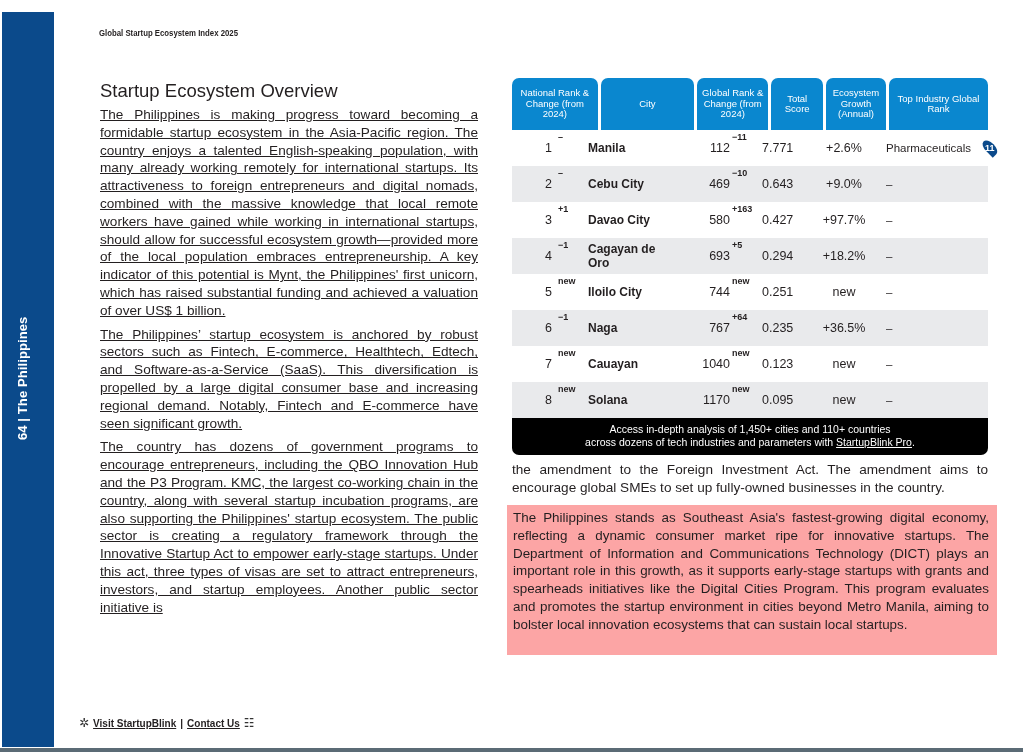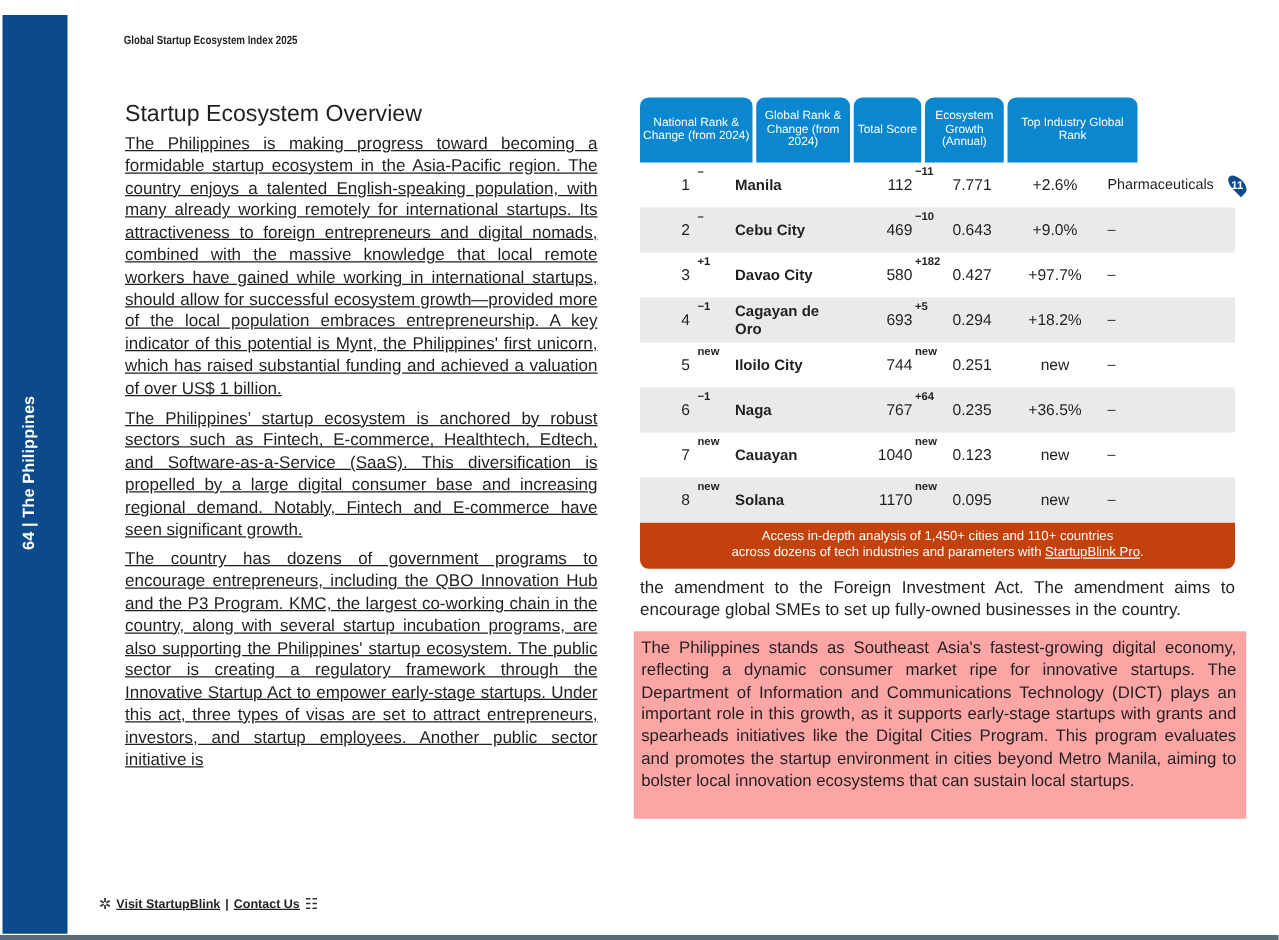--- a/index.html
+++ b/index.html
@@ -75,6 +75,7 @@
 <div class="table-wrap">
   <div class="thead">
     <div class="th c1">National Rank &amp; Change (from 2024)</div>
+    <div class="th c2">City</div>
     <div class="th c3">Global Rank &amp; Change (from 2024)</div>
     <div class="th c4">Total Score</div>
     <div class="th c5">Ecosystem Growth (Annual)</div>

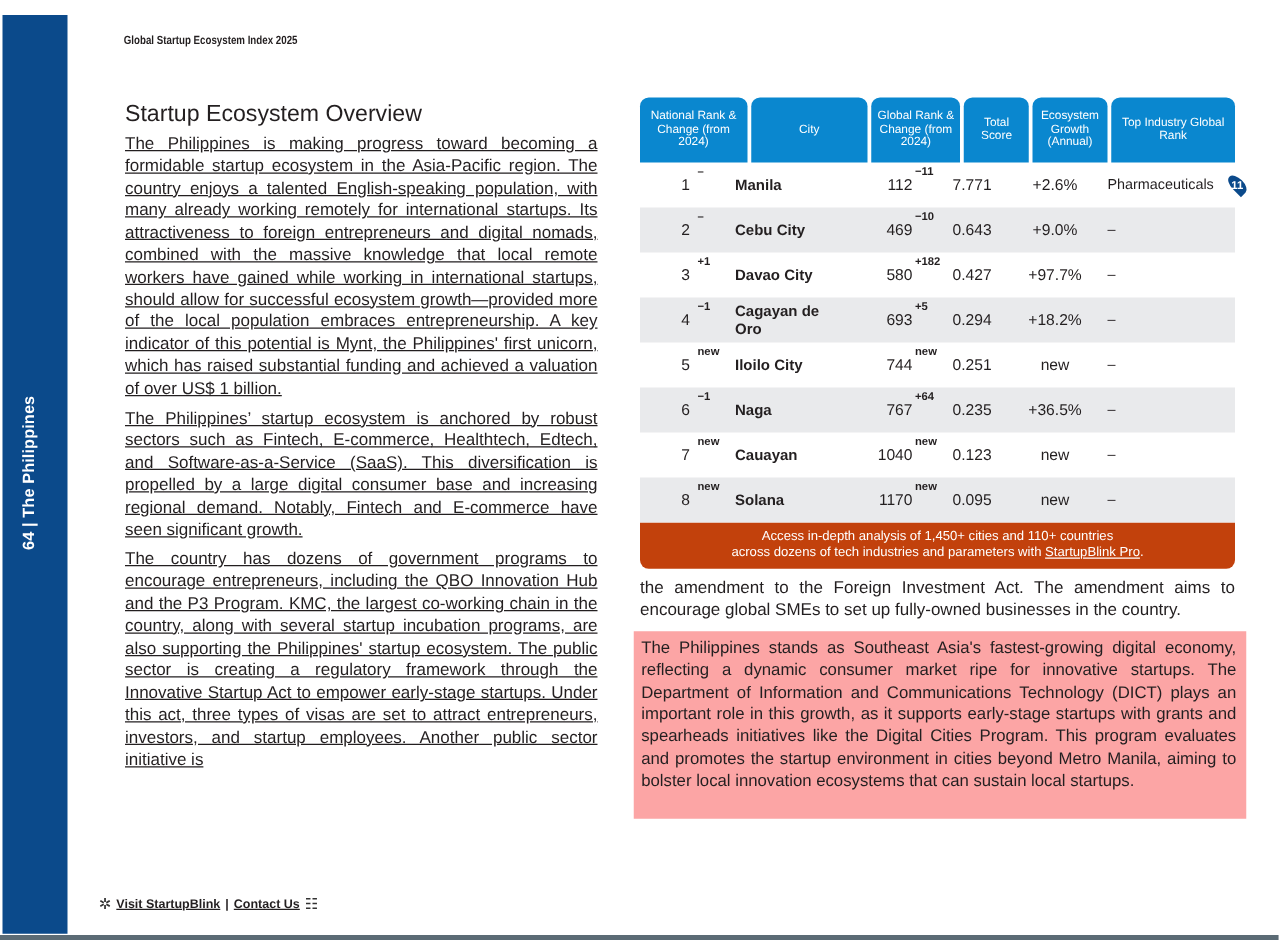--- a/index.html
+++ b/index.html
@@ -108,7 +108,7 @@
       <div class="tr">
         <div class="td-nat"><span>3</span><span class="sup">+1</span></div>
         <div class="td-city">Davao City</div>
-        <div class="td-glob"><span>580</span><span class="sup">+182</span></div>
+        <div class="td-glob"><span>580</span><span class="sup">+163</span></div>
         <div class="td-score">0.427</div>
         <div class="td-growth">+97.7%</div>
         <div class="td-ind">

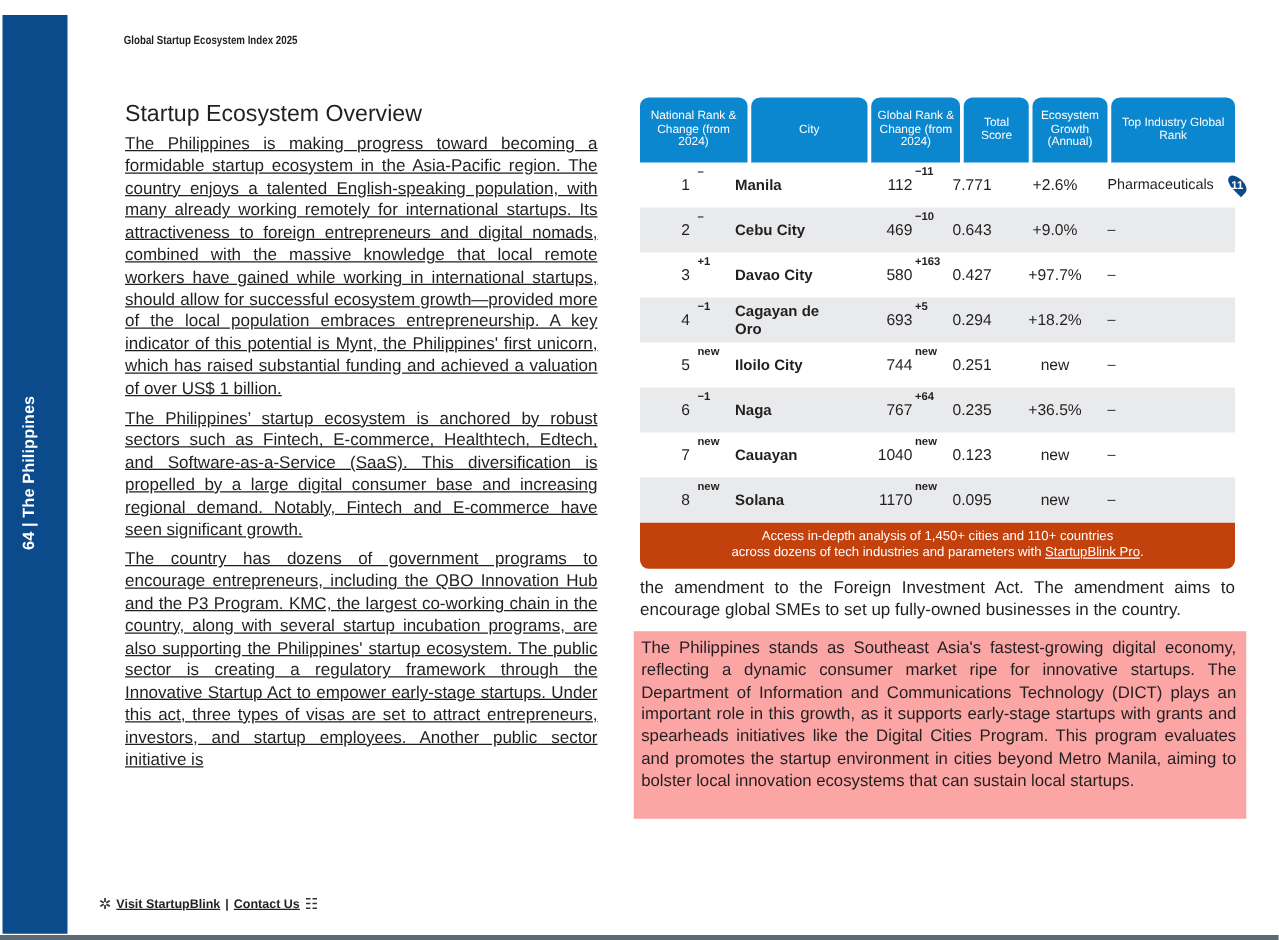--- a/index.html
+++ b/index.html
@@ -42,7 +42,7 @@
     transform: rotate(-45deg); align-items: center; justify-content: center; }
   .pin span { transform: rotate(45deg); font-size: 9px; font-weight: bold; }
 
-  .banner { background: #c2410c; color: #ffffff; font-size: 10.5px; line-height: 13px; text-align: center;
+  .banner { background: #000000; color: #ffffff; font-size: 10.5px; line-height: 13px; text-align: center;
     padding: 5px 4px 6px; border-radius: 0 0 7px 7px; }
   .banner a { color: #ffffff; text-decoration: underline; }
 

